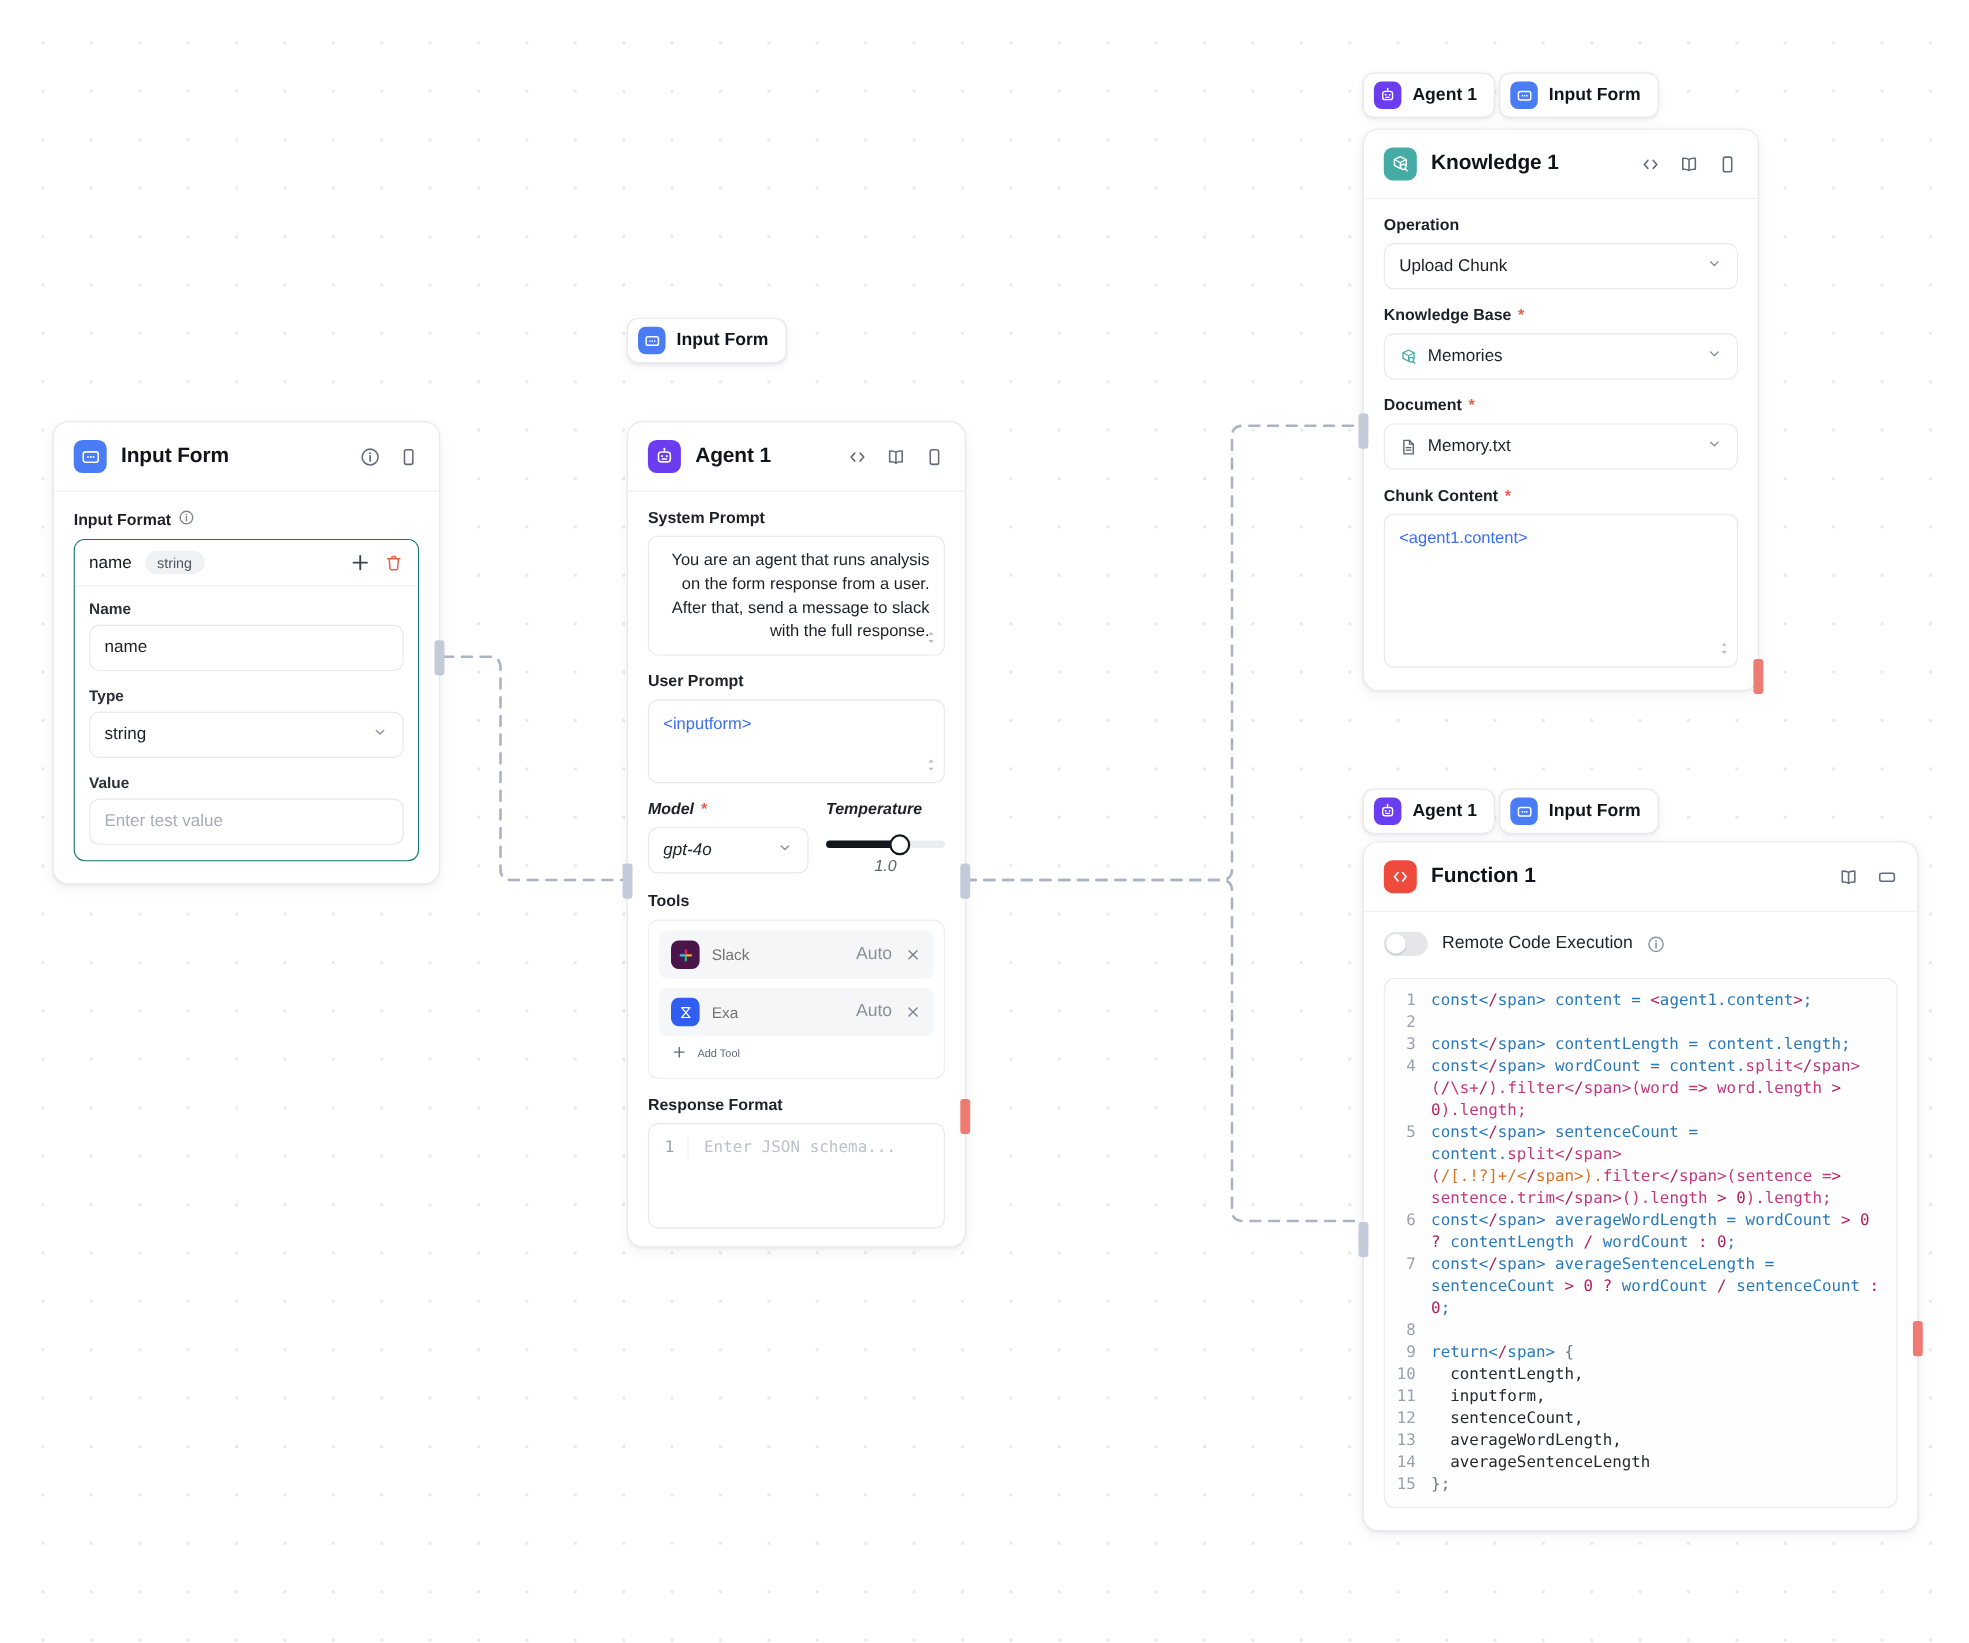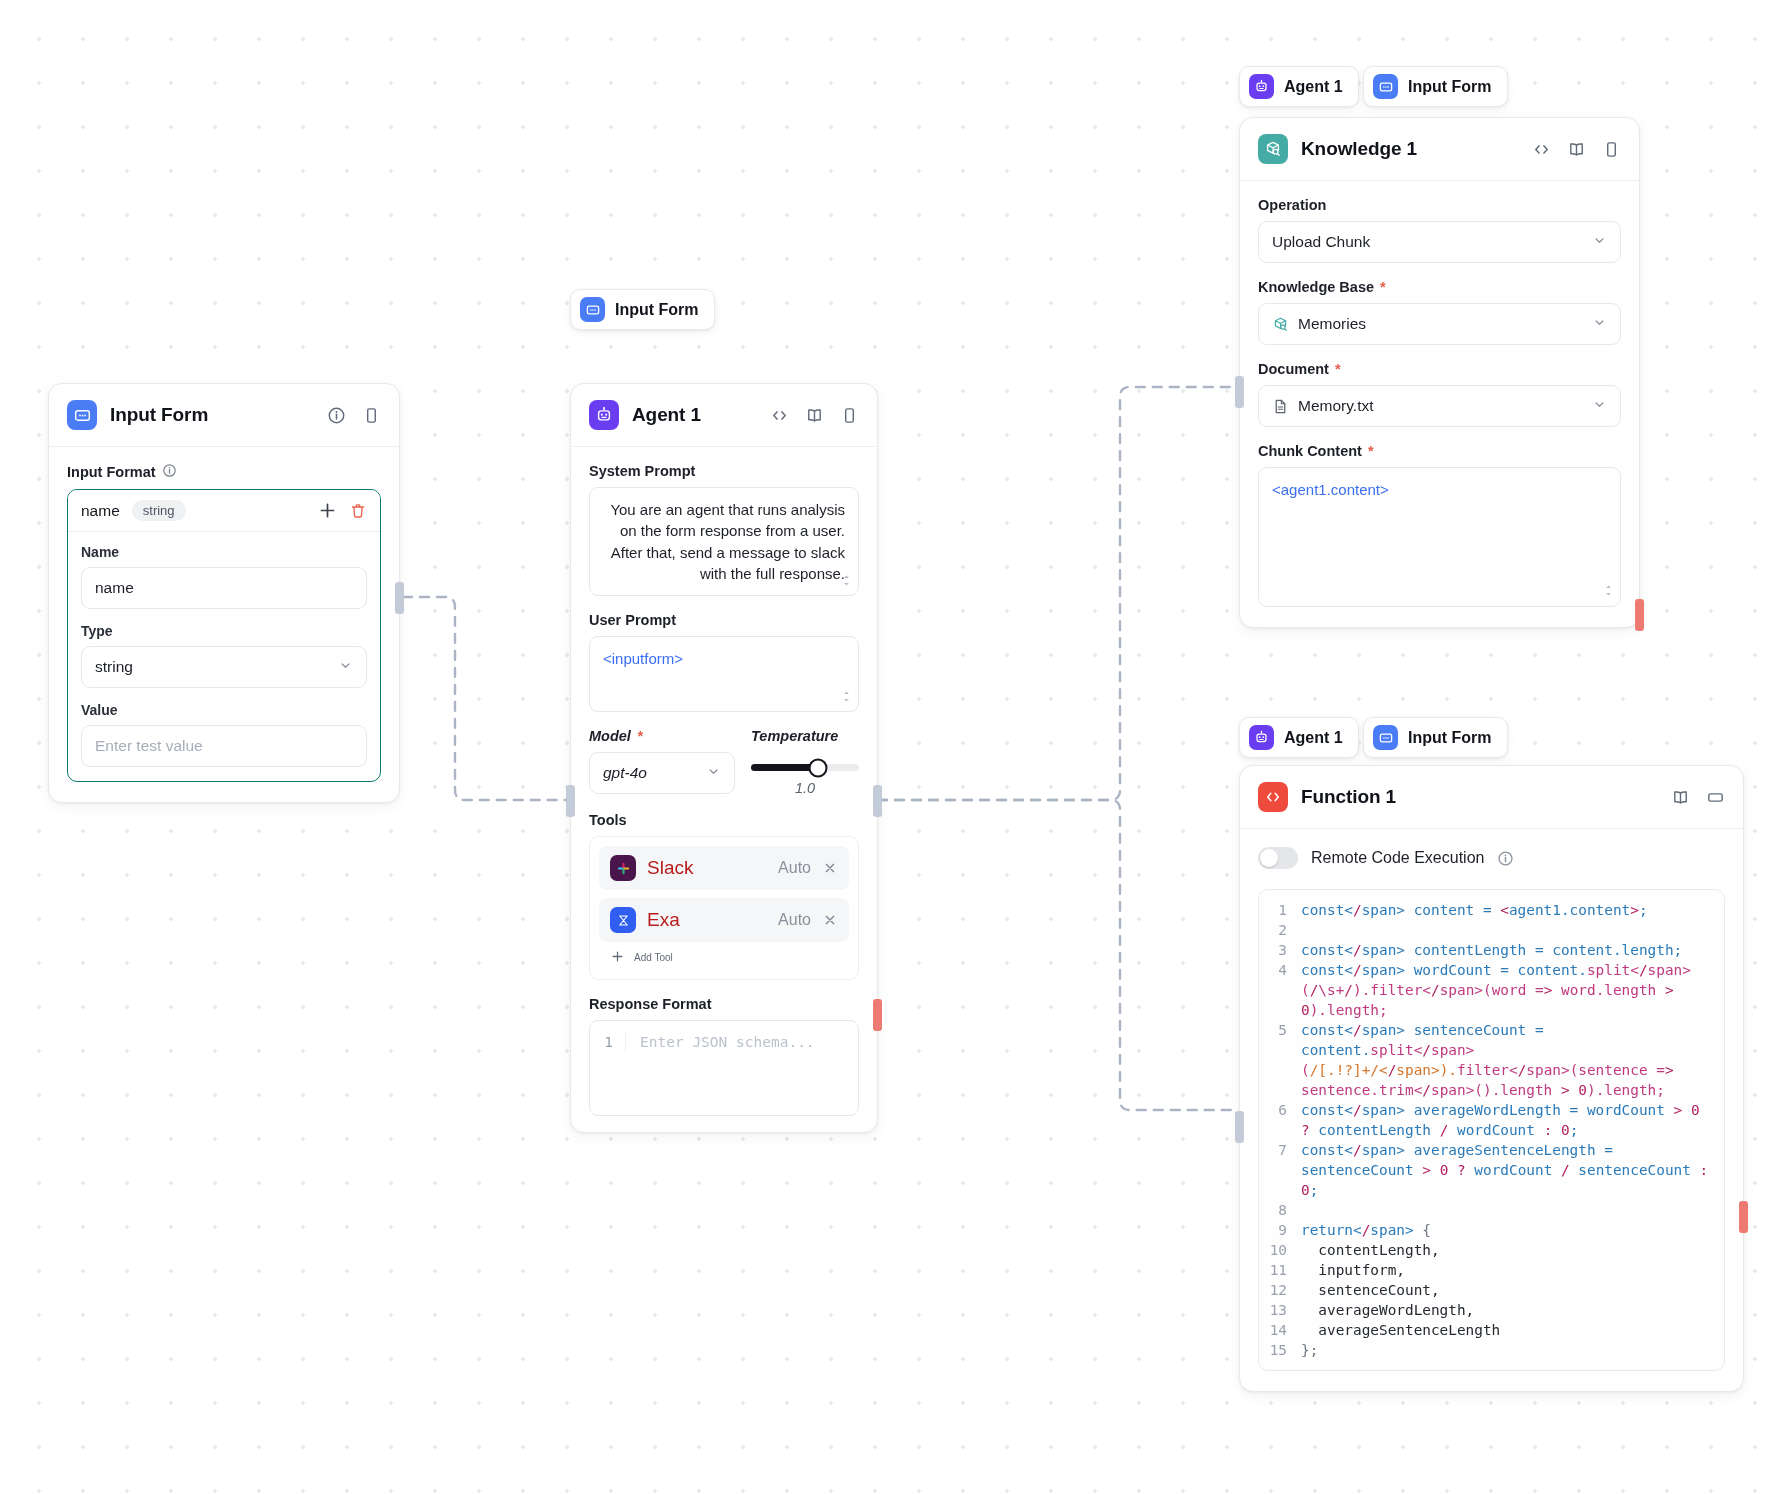--- a/index.html
+++ b/index.html
@@ -421,7 +421,7 @@
     <span class="tag-label">Input Form</span>
   </div>
 
-  <div class="node" style="left:1239px; top:117px; width:401px;">
+  <div class="node" style="left:1239px; top:117px; width:360px;">
     <div class="node-head">
       <span class="badge-icon ico-knowledge">
         <svg width="18" height="18" viewBox="0 0 20 20">

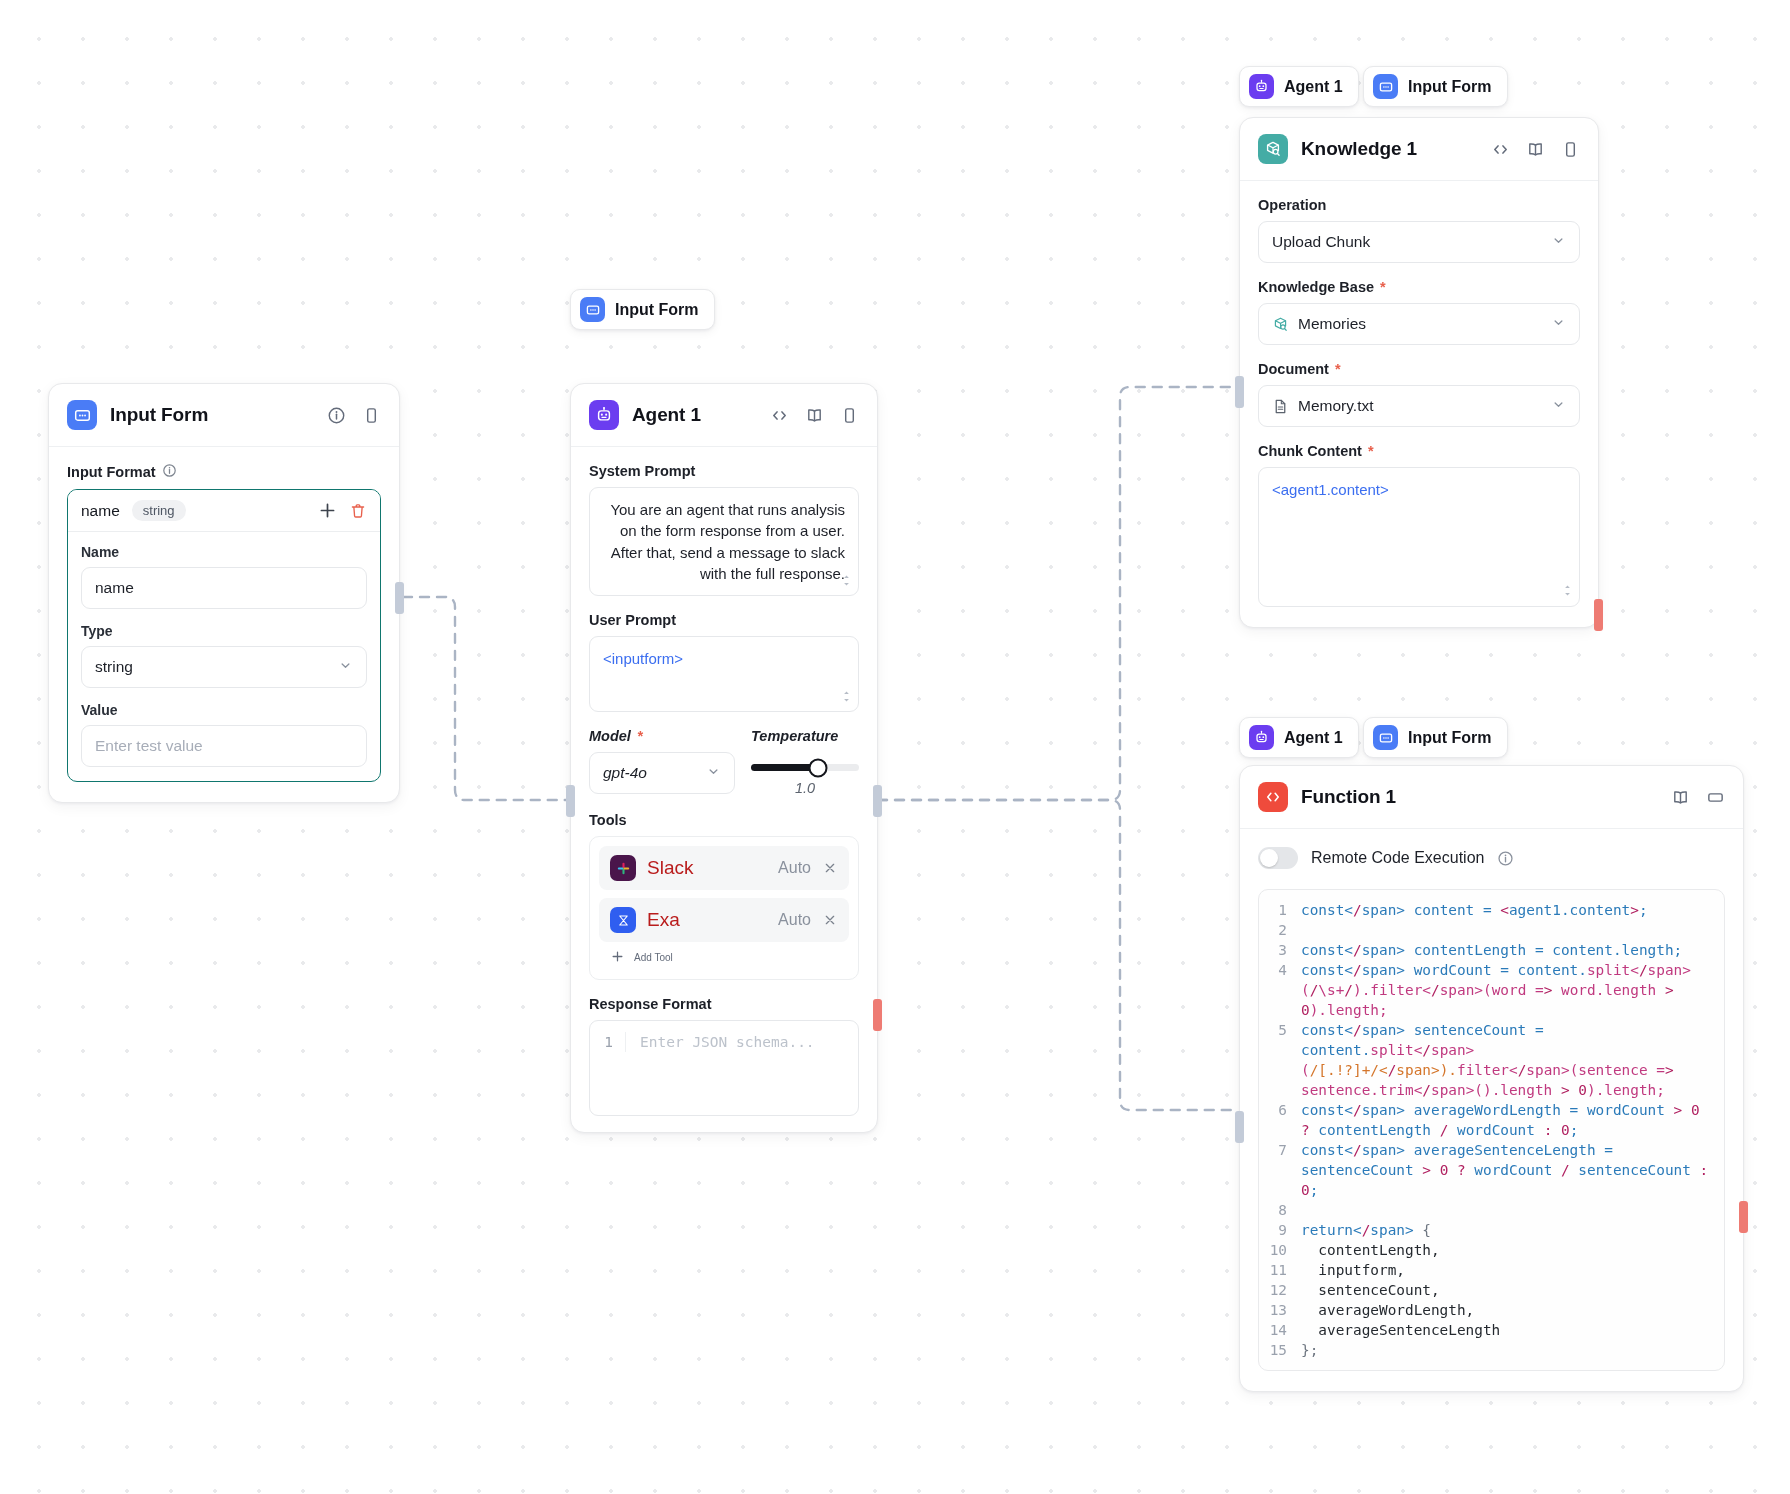--- a/index.html
+++ b/index.html
@@ -109,7 +109,7 @@
     display: flex; align-items: center; gap: 11px;
     background: #f5f6f7; border-radius: 8px; padding: 9px 11px; margin-bottom: 8px;
   }
-  .tool-name { font-size: 19px; color: #b91c1c; flex: 1; }
+  .tool-name { font-size: 14px; color: #737373; flex: 1; }
   .tool-auto { font-size: 16px; color: #8a919d; }
   .tool-x { color: #7b828d; display: flex; }
   .add-tool {

